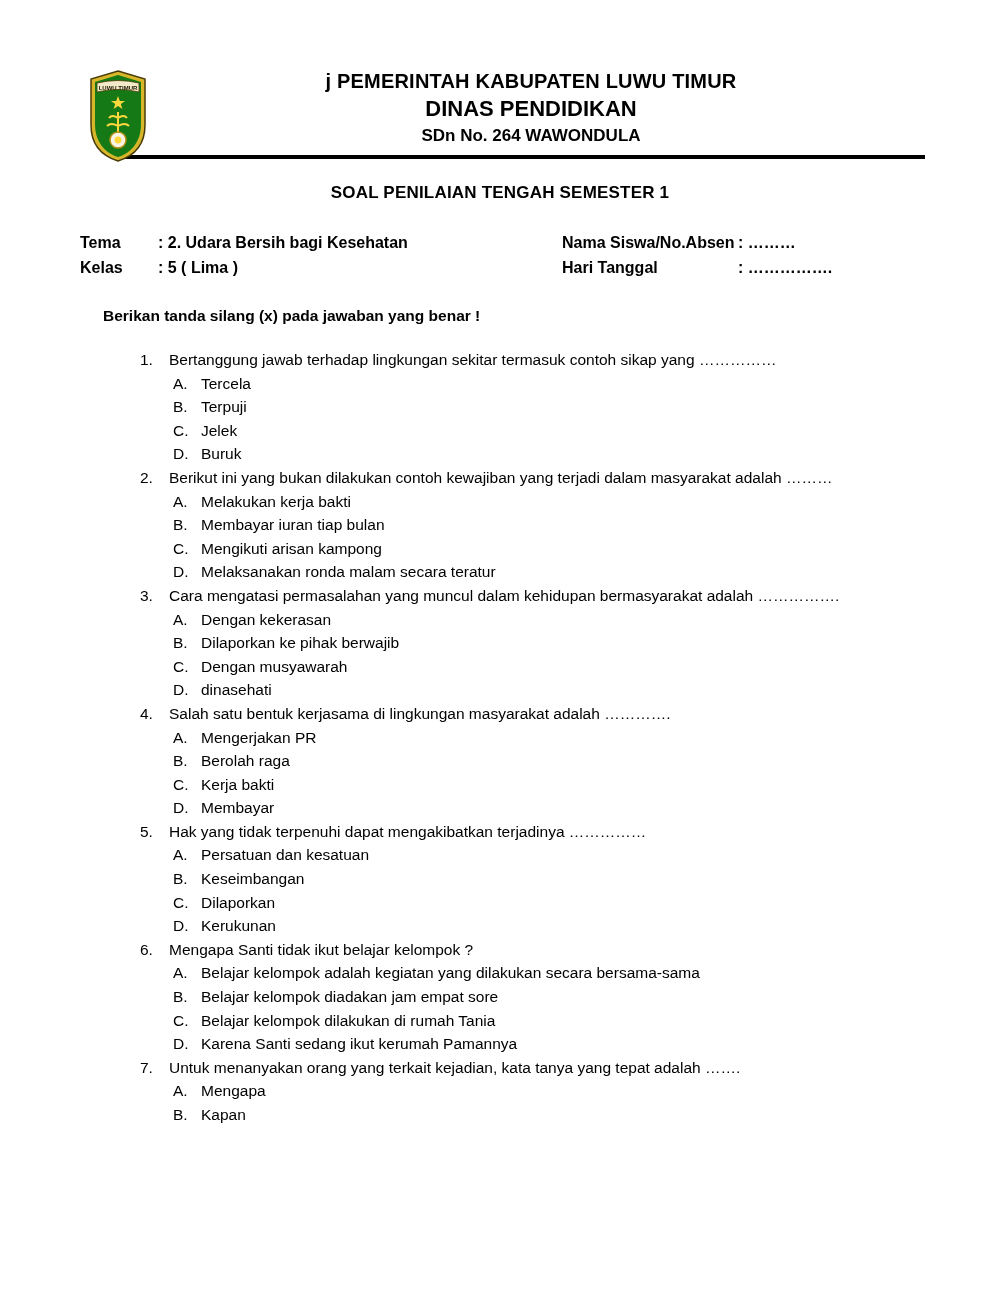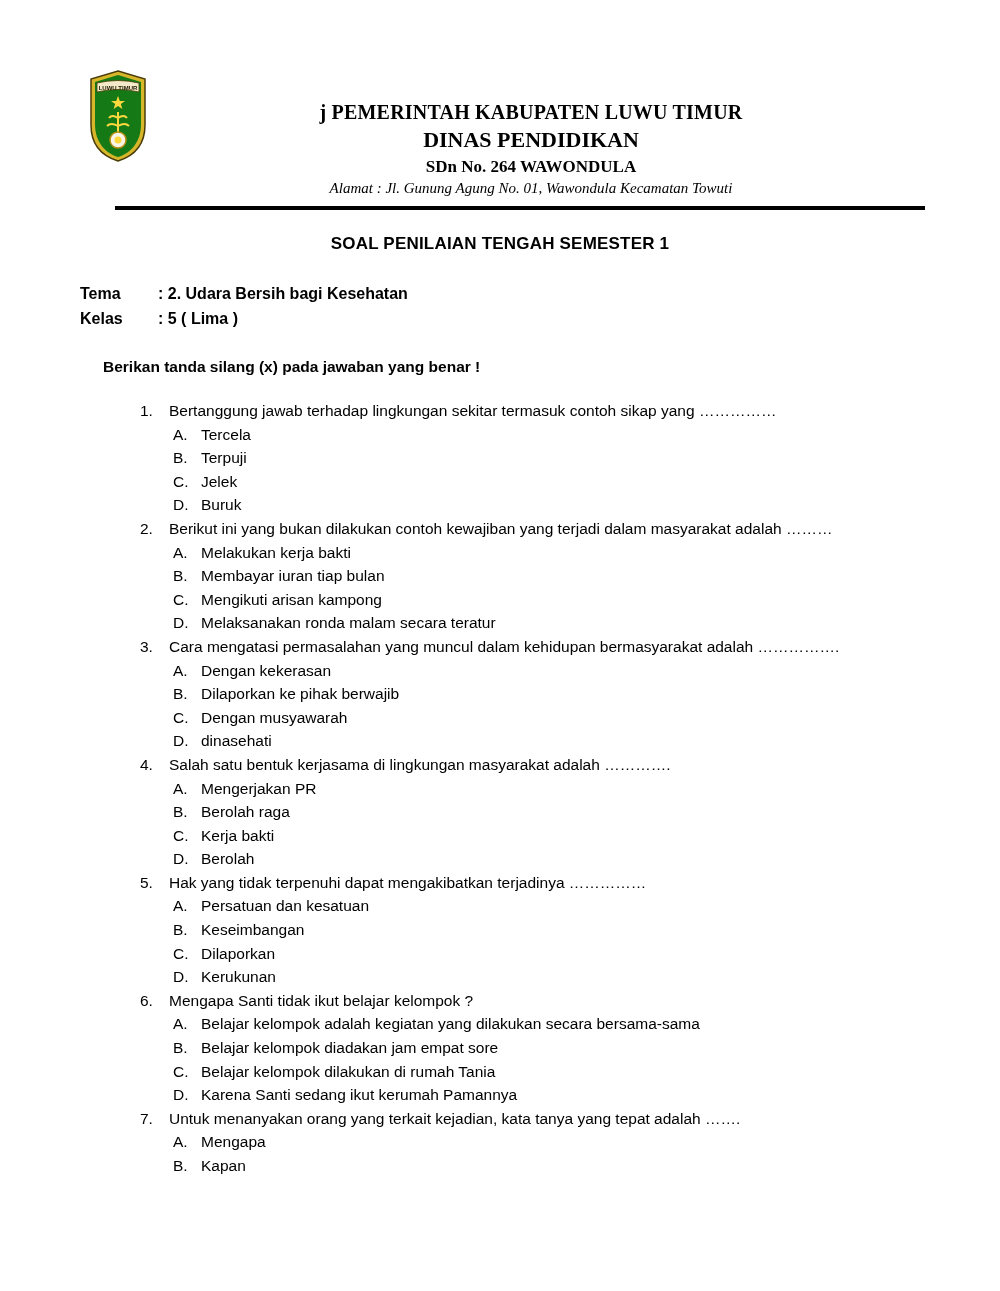--- a/index.html
+++ b/index.html
@@ -9,7 +9,7 @@
 
   .logo { position:absolute; left:88px; top:70px; width:60px; height:92px; }
 
-  .header-text { padding-top:101px; margin-left:62px; text-align:center;font-family:Liberation Serif, serif; }
+  .header-text { padding-top:70px; margin-left:62px; text-align:center; }
   .h-line1 { font-size:20px; font-weight:bold; letter-spacing:0.2px; }
   .h-line2 { font-size:22px; font-weight:bold; margin-top:3px; }
   .h-line3 { font-size:17px; font-weight:bold; margin-top:4px; }

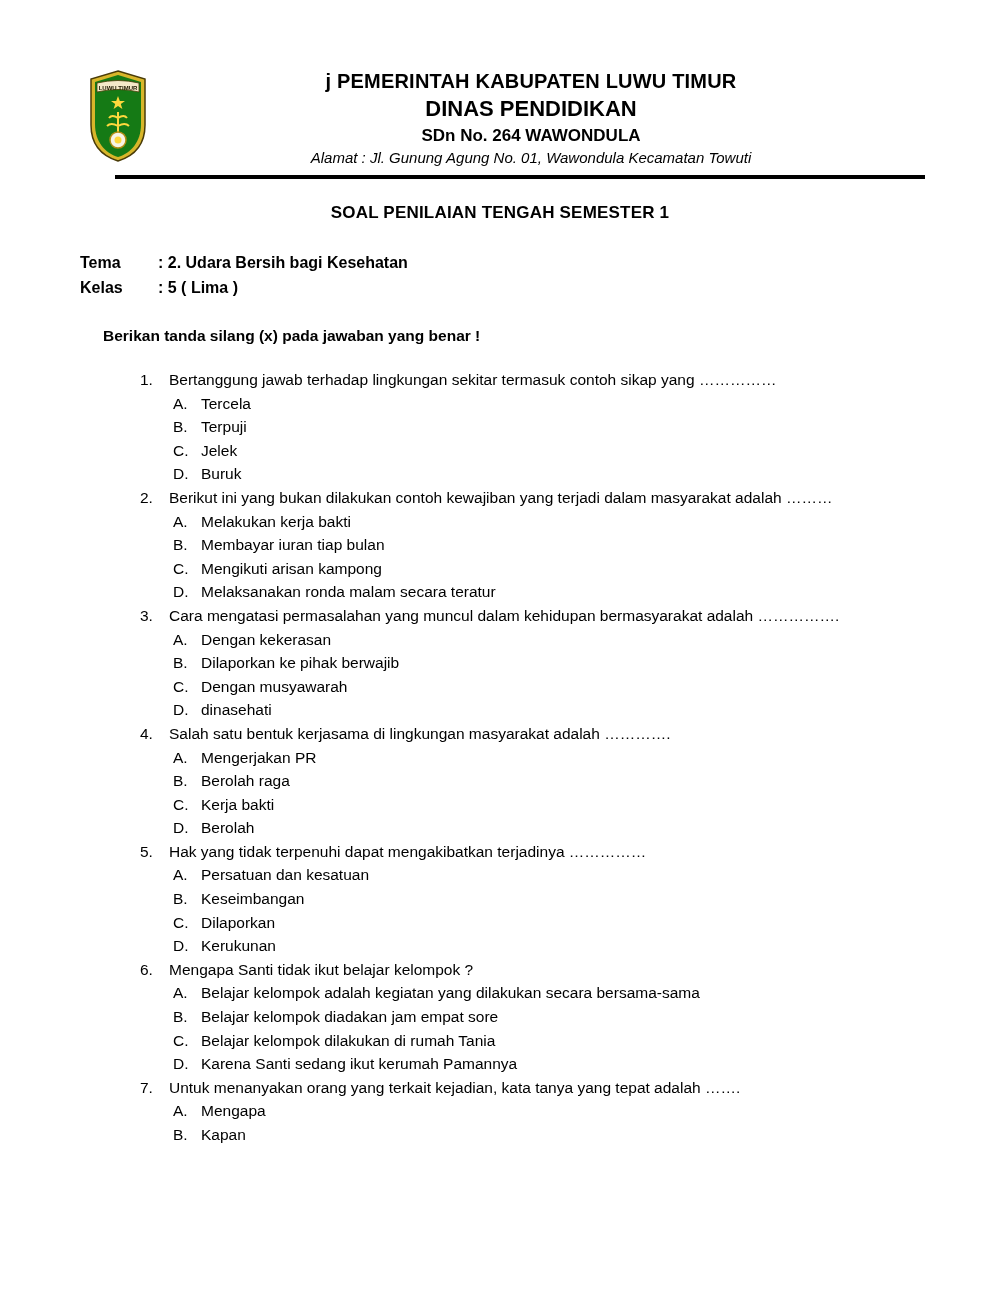--- a/index.html
+++ b/index.html
@@ -56,7 +56,6 @@
     <div class="h-line1">j PEMERINTAH KABUPATEN LUWU TIMUR</div>
     <div class="h-line2">DINAS PENDIDIKAN</div>
     <div class="h-line3">SDn No. 264 WAWONDULA</div>
-    <div class="h-line4">Alamat : Jl. Gunung Agung No. 01, Wawondula Kecamatan Towuti</div>
   </div>
 
   <div class="rule"></div>

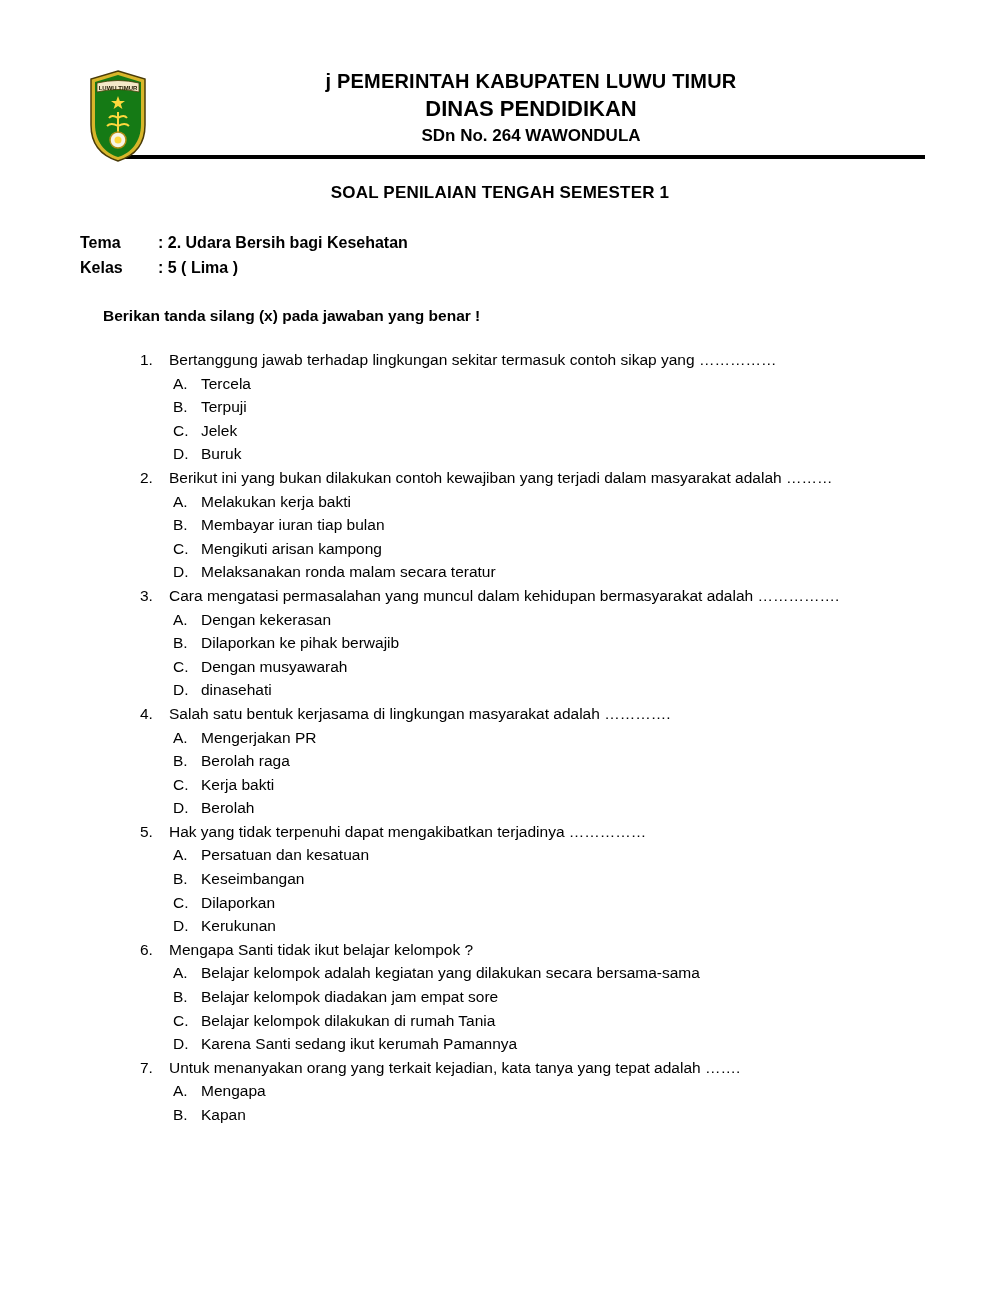--- a/index.html
+++ b/index.html
@@ -73,6 +73,16 @@
         <span>: 5 ( Lima )</span>
       </div>
     </div>
+    <div class="meta-col meta-right">
+      <div class="meta-row">
+        <span class="meta-label-right">Nama Siswa/No.Absen</span>
+        <span>: ………</span>
+      </div>
+      <div class="meta-row">
+        <span class="meta-label-right">Hari Tanggal</span>
+        <span>:  …………….</span>
+      </div>
+    </div>
   </div>
 
   <div class="instruction">Berikan tanda silang (x) pada jawaban yang benar !</div>

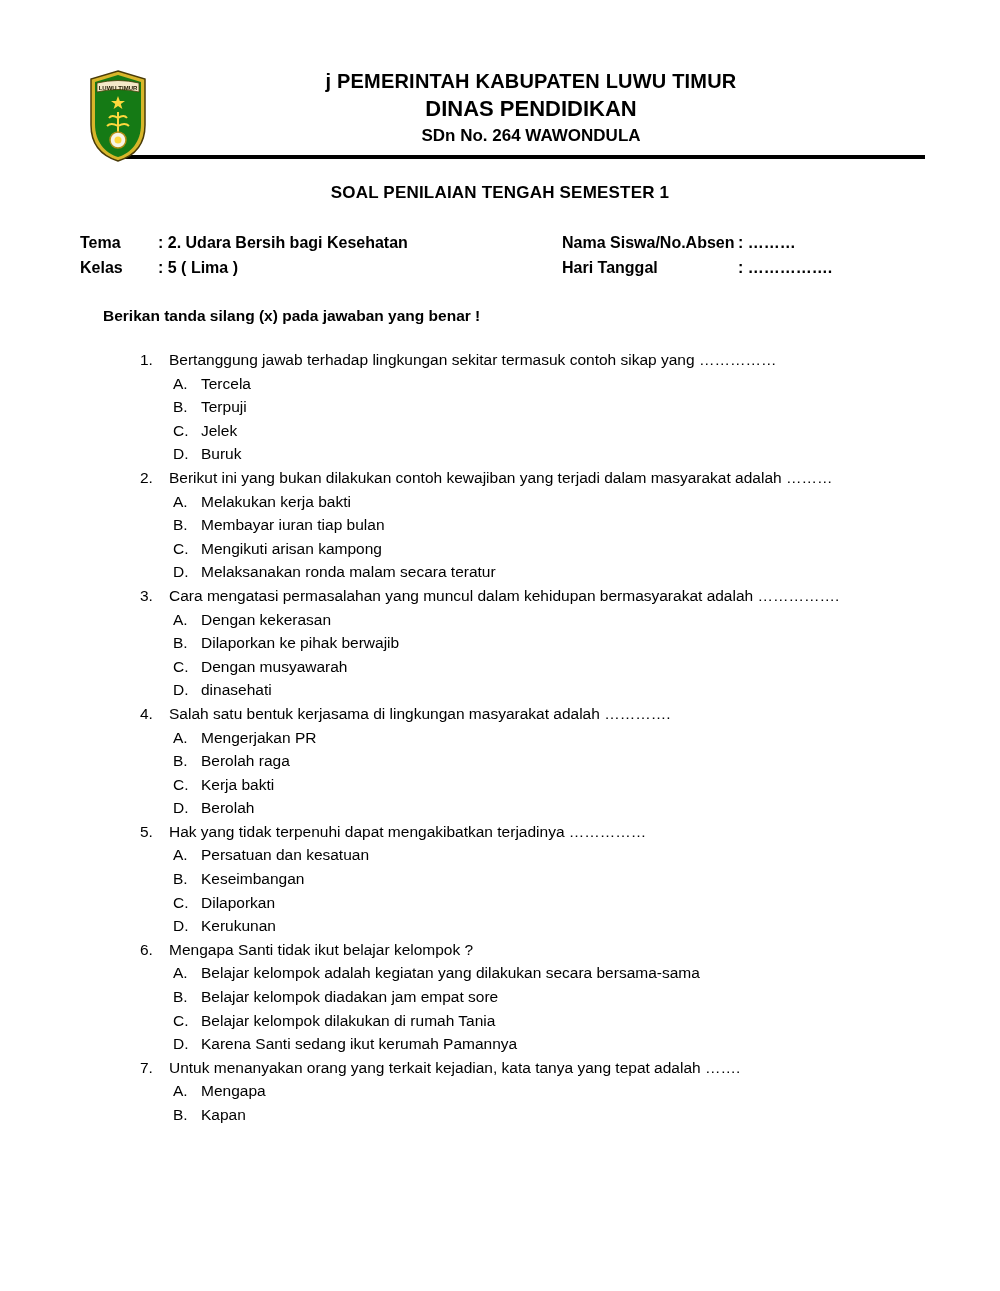--- a/index.html
+++ b/index.html
@@ -172,7 +172,7 @@
           </div>
           <div class="option">
             <div class="opt-letter">D.</div>
-            <div class="opt-text">Berolah</div>
+            <div class="opt-text">Membayar</div>
           </div>
         </div>
       </div>

